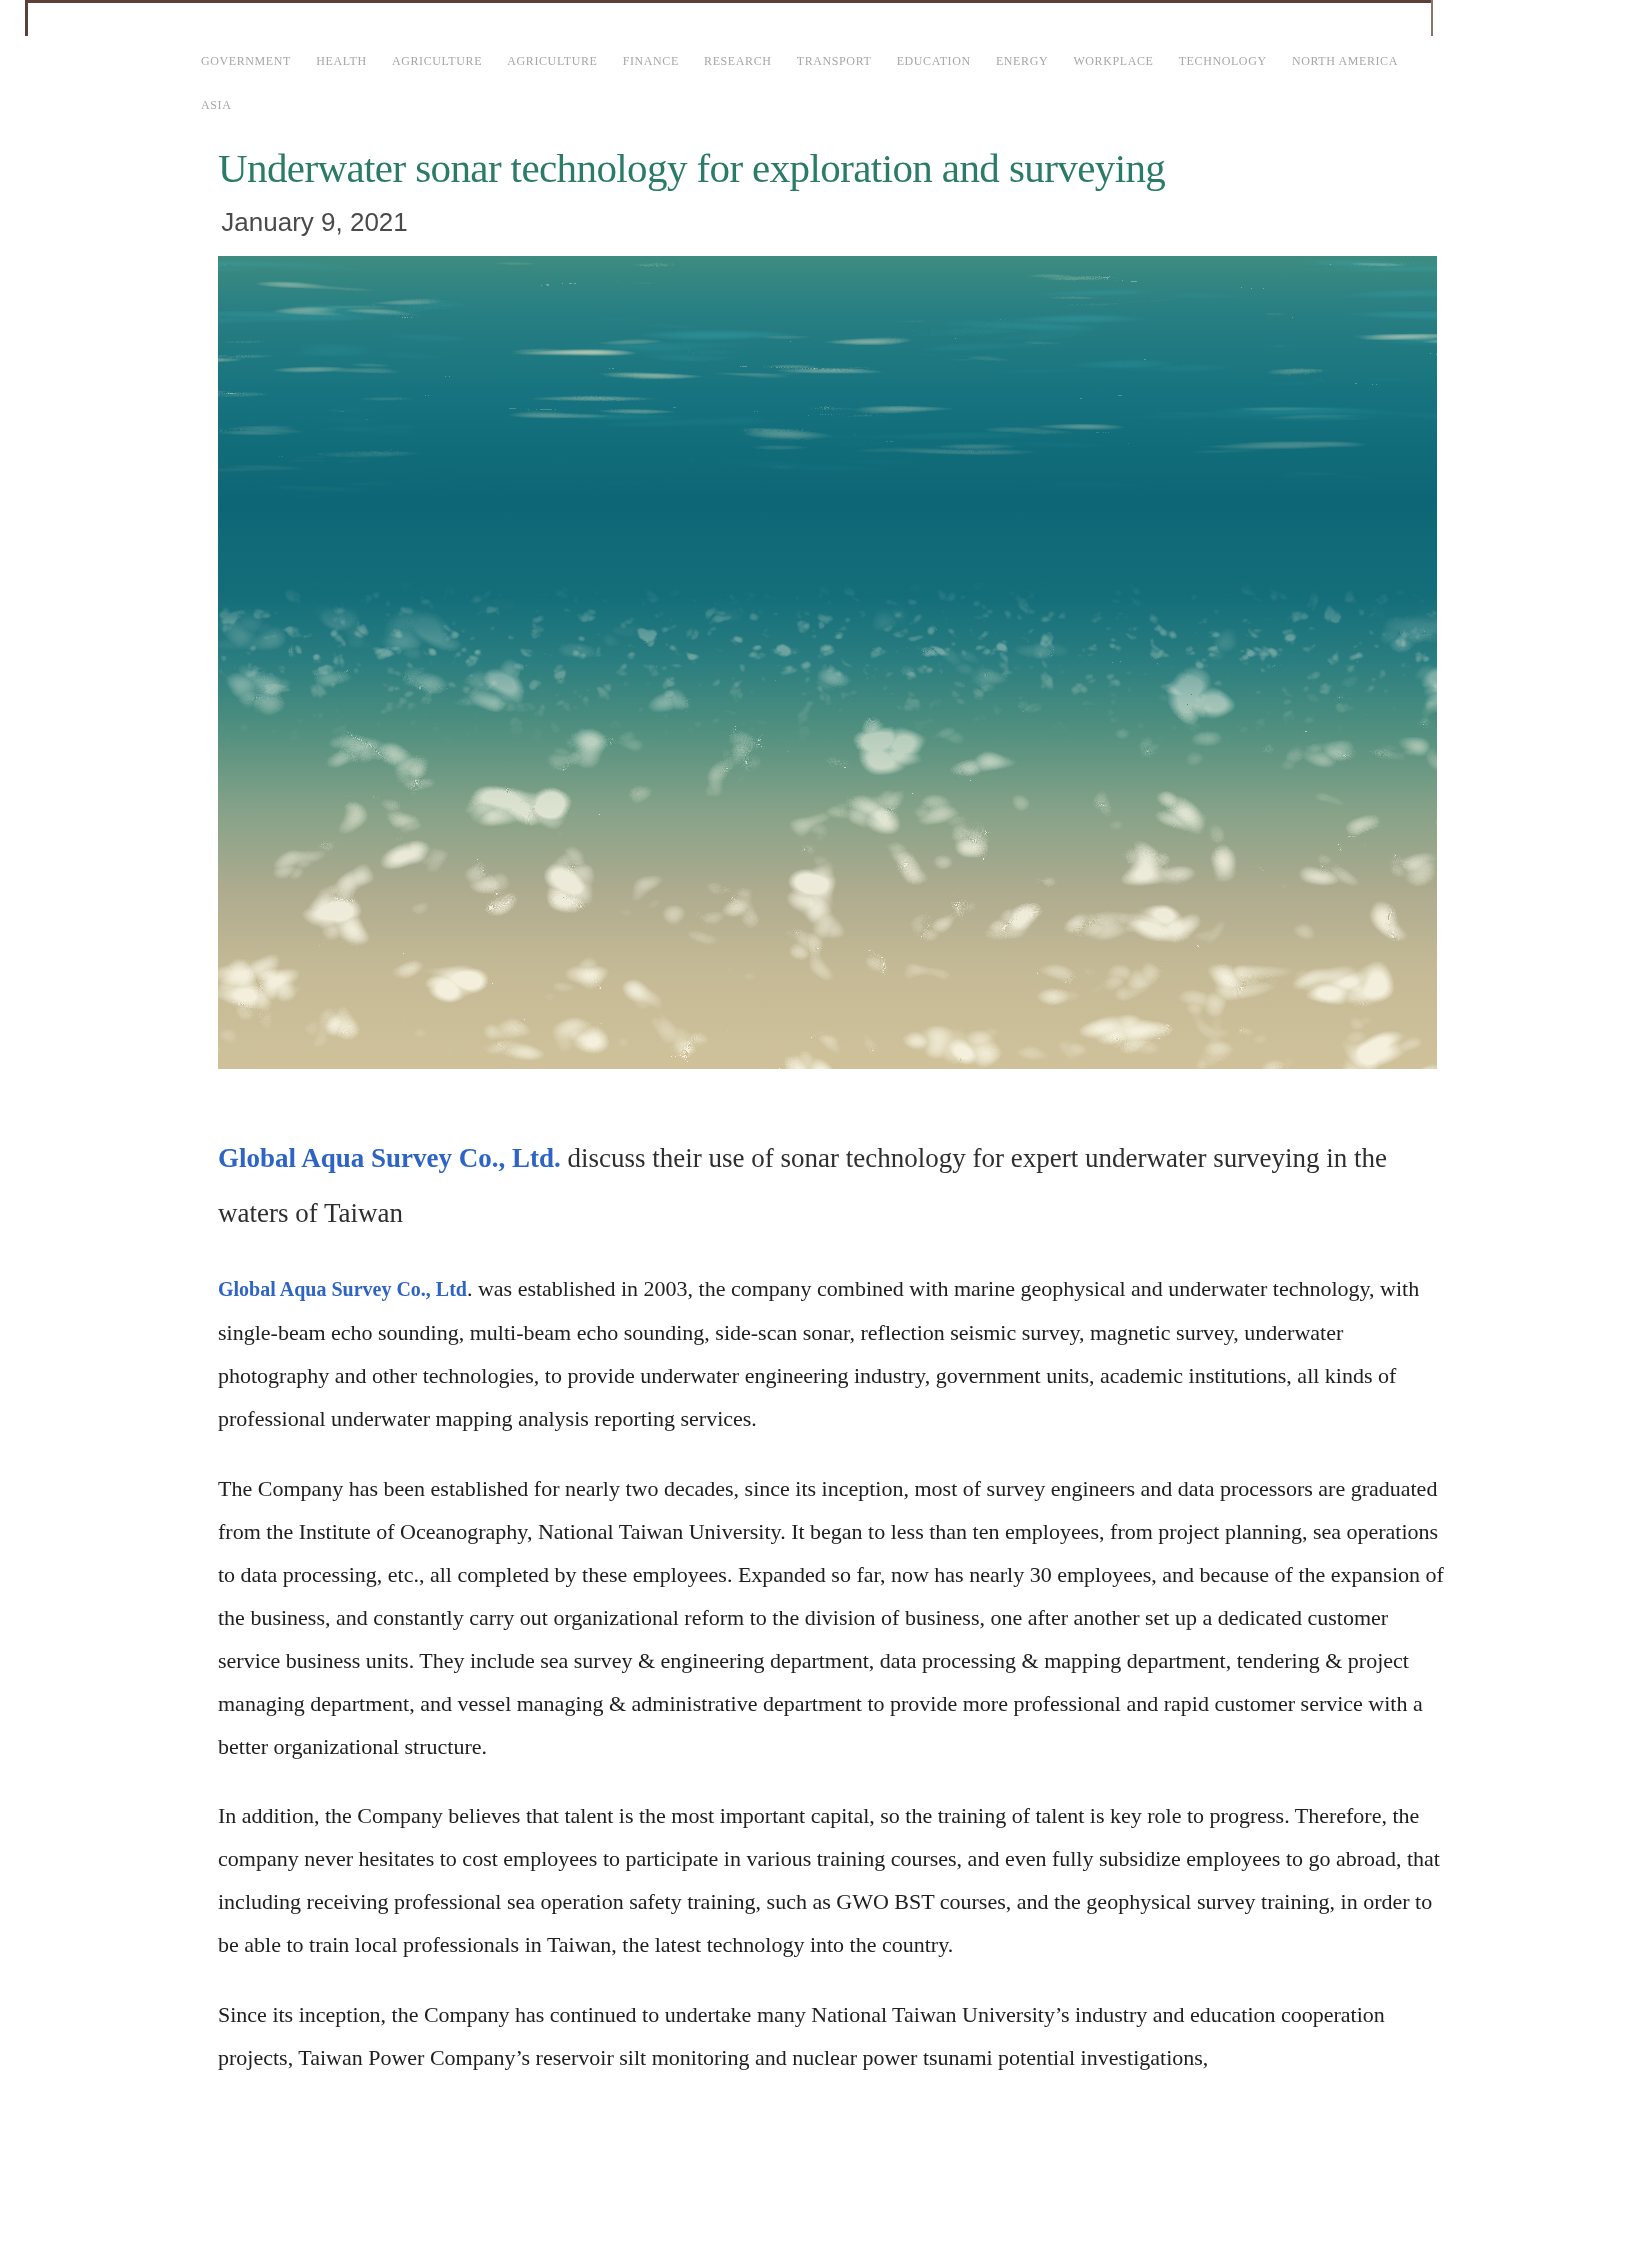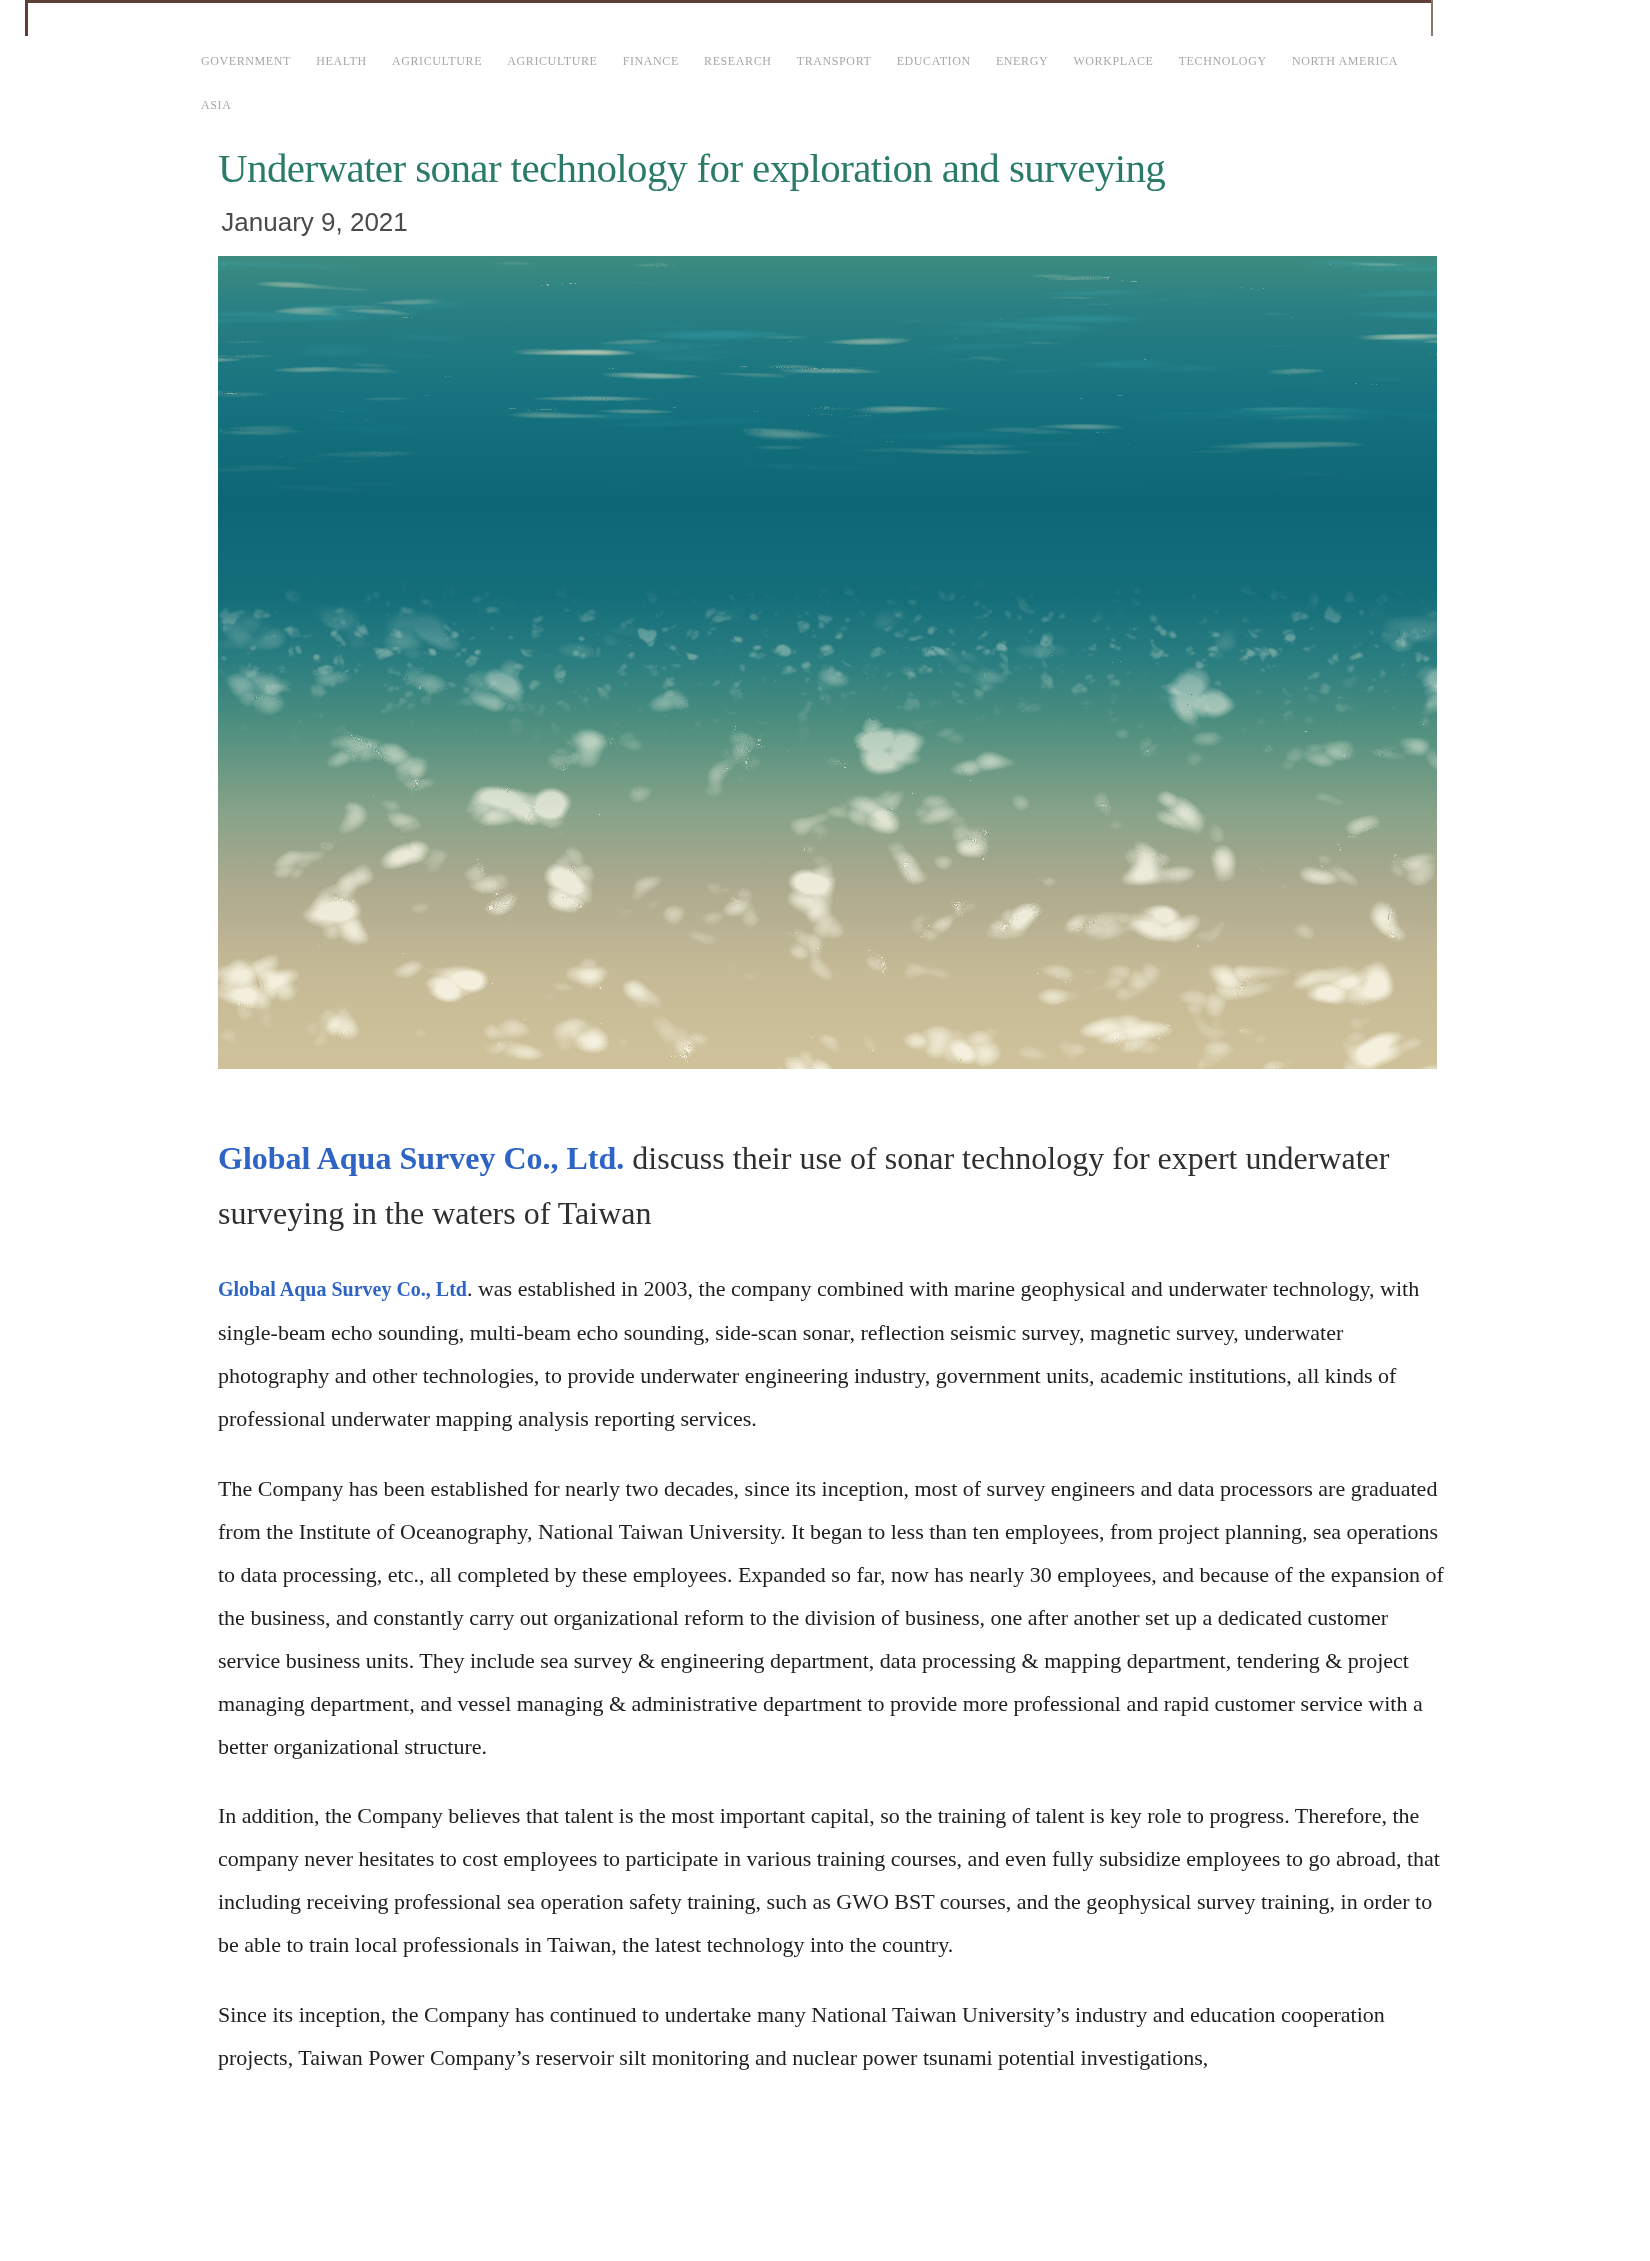--- a/index.html
+++ b/index.html
@@ -33,7 +33,7 @@
   .hero{margin-top:20px;width:1219px;height:813px;}
   .hero svg{display:block;width:100%;height:100%;}
 
-  .lede{margin:62px 0 0;font-size:32px;line-height:55px;color:#2f2f2f;}
+  .lede{margin:62px 0 0;font-size:27px;line-height:55px;color:#2f2f2f;}
   .lede a{color:#2d64c5;font-weight:700;text-decoration:none;}
 
   p.body{margin:26.5px 0 0;font-size:22px;line-height:43px;color:#202020;width:1232px;}

